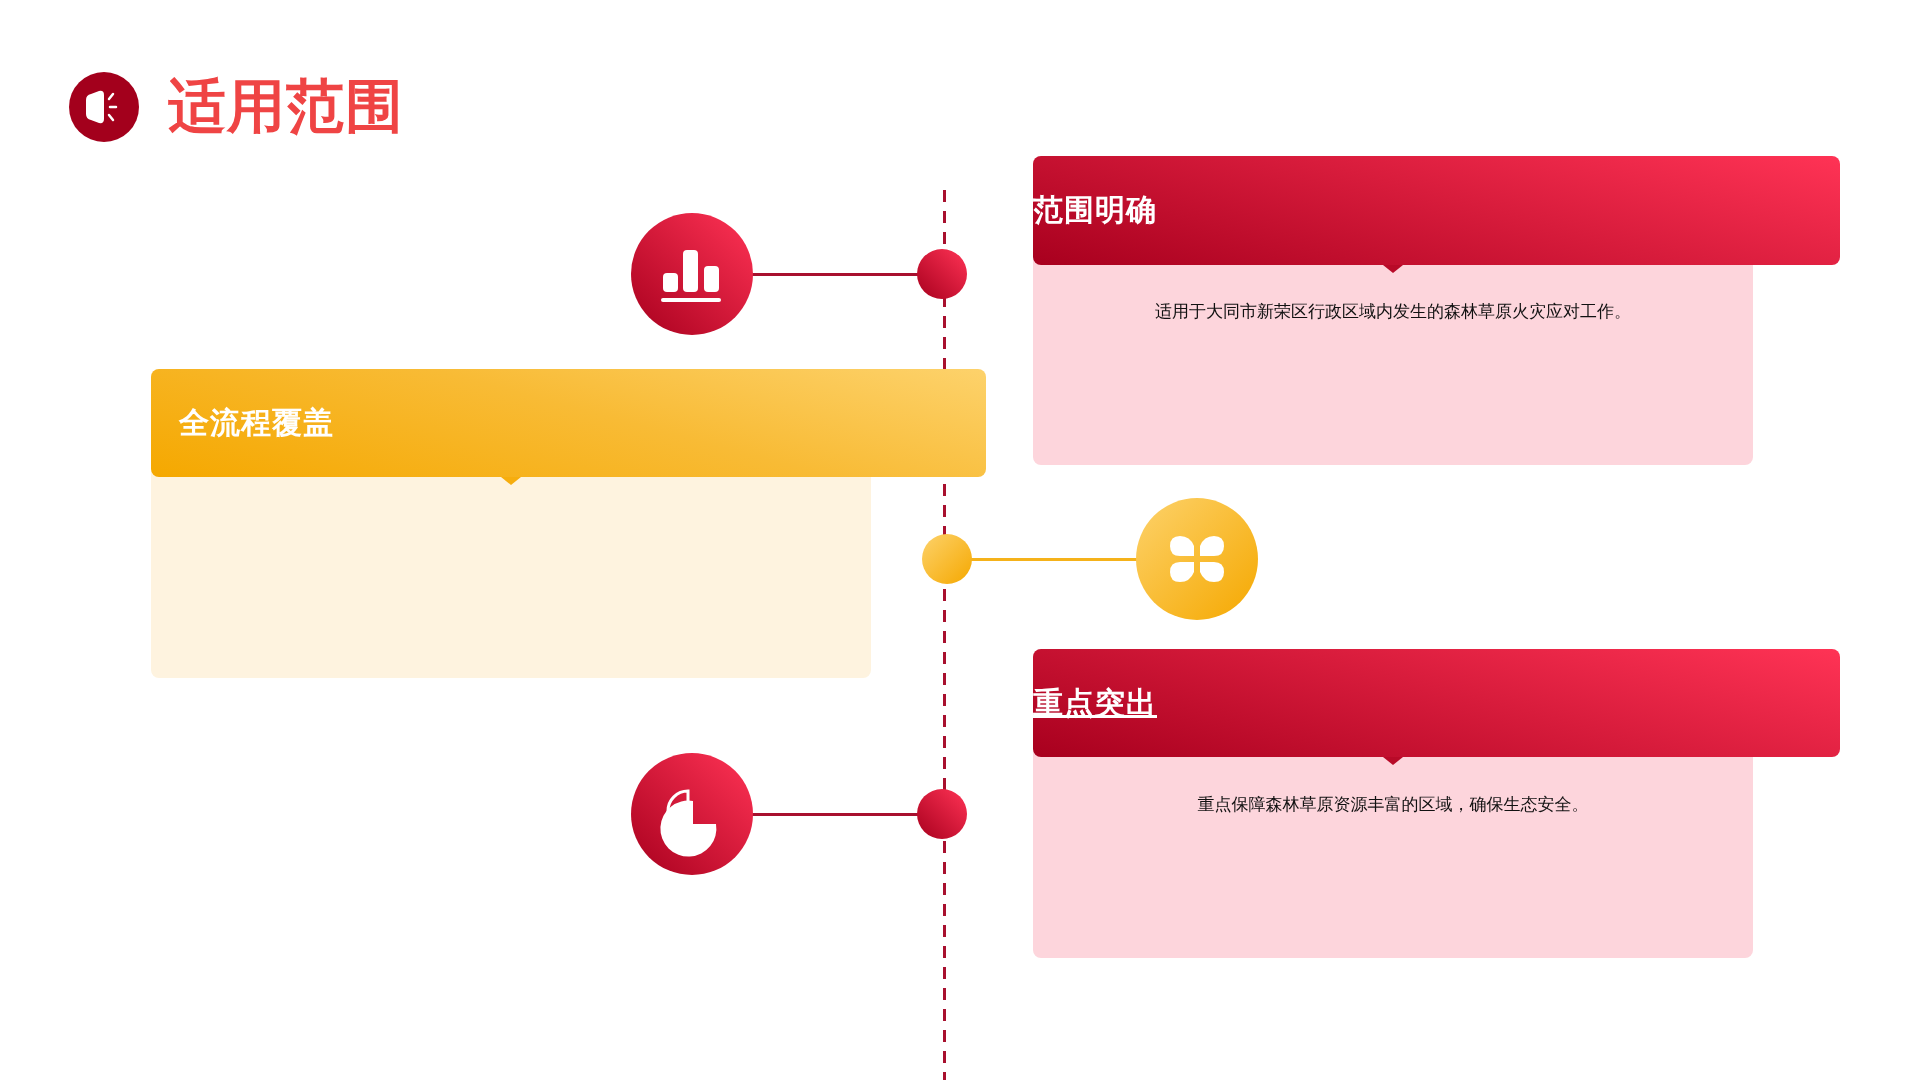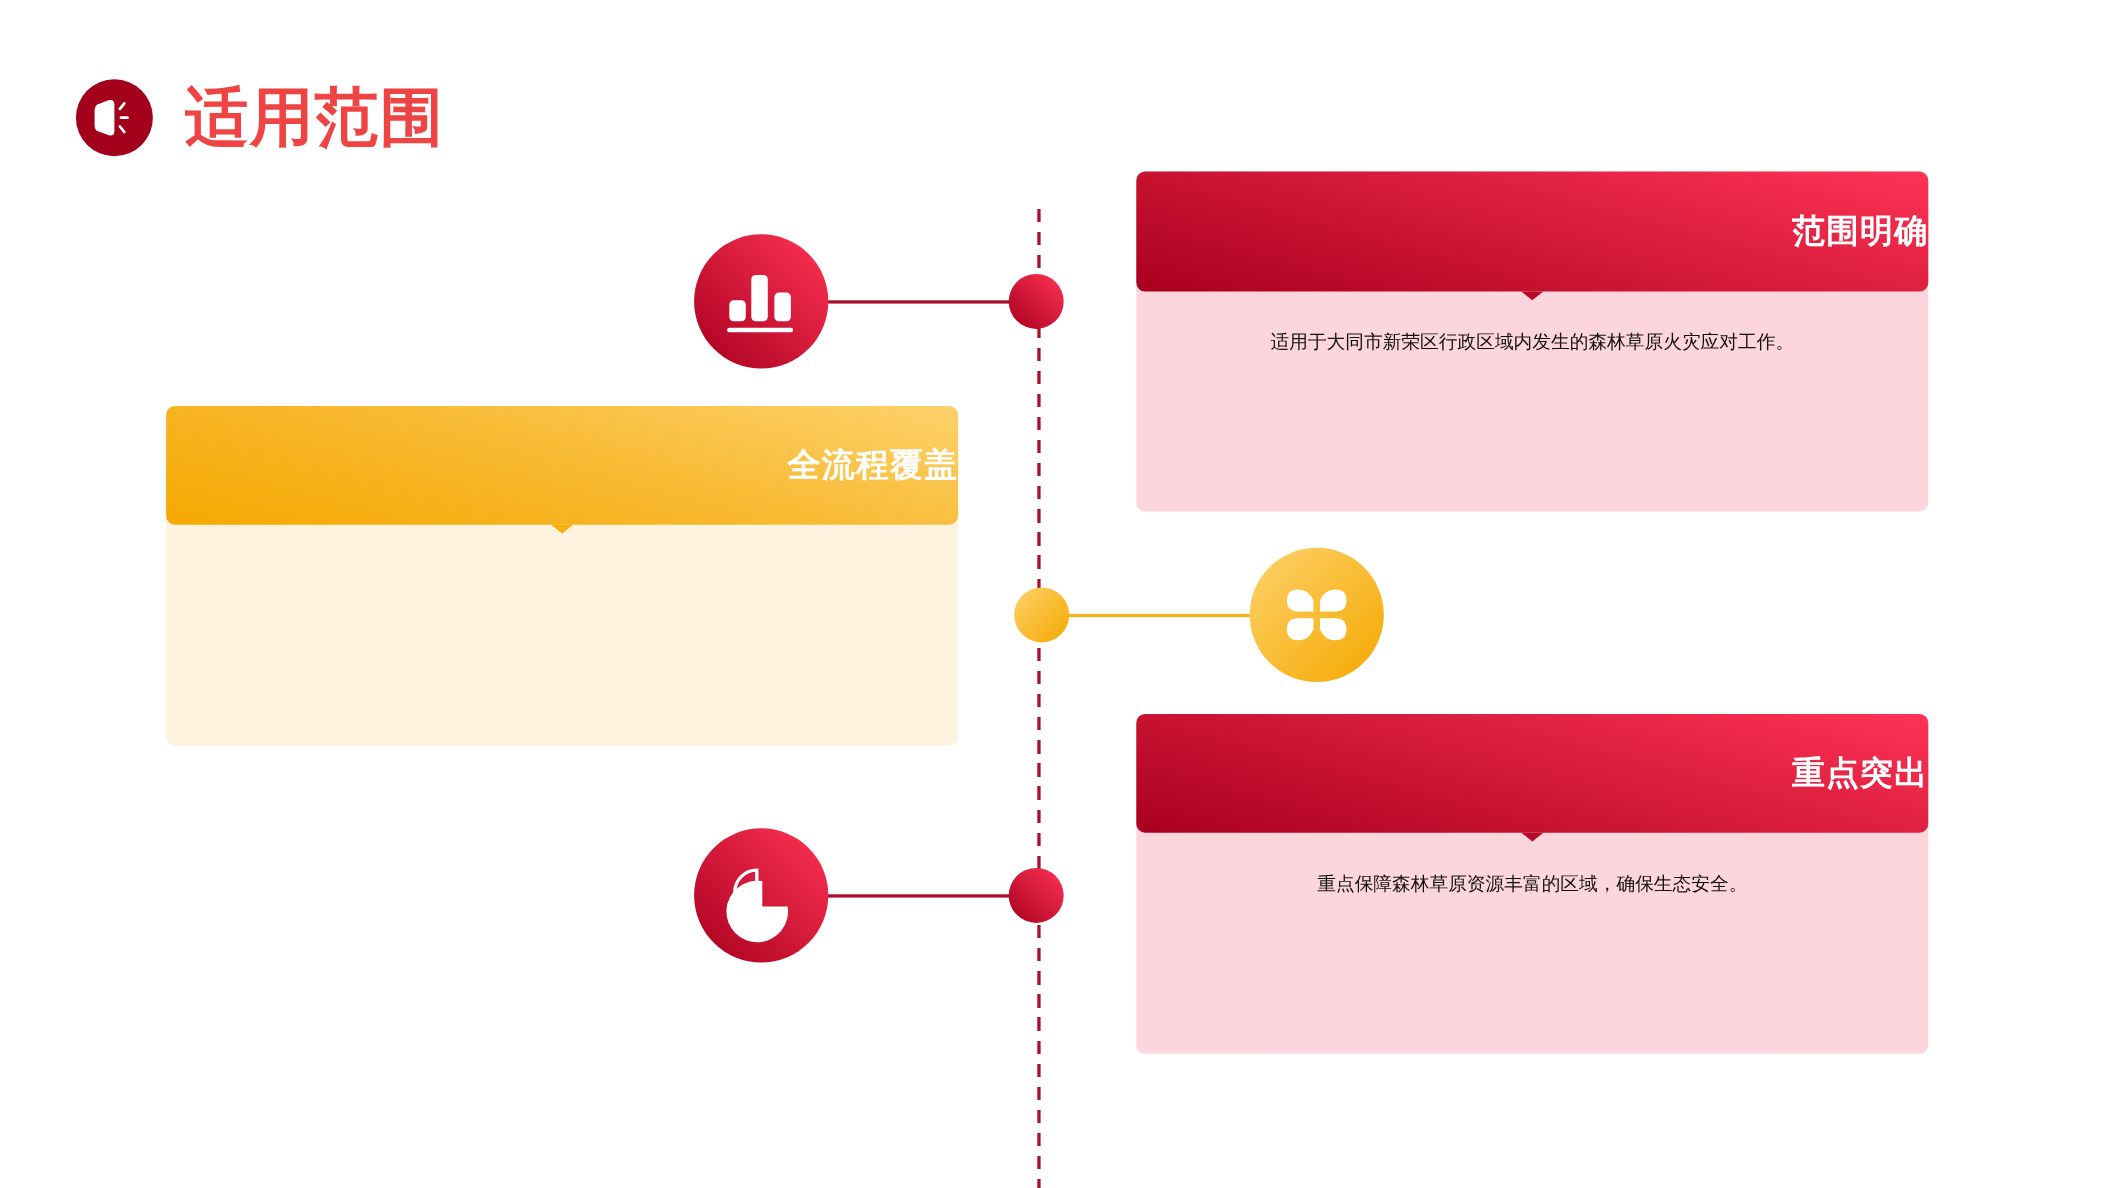--- a/index.html
+++ b/index.html
@@ -22,7 +22,7 @@
   .card-red .card-body{background:#fdd5dc;}
   .card-yellow .card-body{background:#fef3df;}
   .card-body{position:absolute;left:0;top:0;right:0;bottom:0;border-radius:8px;}
-  .card-header{position:absolute;left:0;top:0;width:720px;height:109px;border-radius:8px;display:flex;align-items:center;justify-content:flex-end;color:#ffffff;font-size:30px;font-weight:bold;letter-spacing:1px;}
+  .card-header{position:absolute;left:0;top:0;width:807px;height:109px;border-radius:8px;display:flex;align-items:center;justify-content:flex-start;color:#ffffff;font-size:30px;font-weight:bold;letter-spacing:1px;}
   .card-red .card-header{background:linear-gradient(15deg,#a8001e 0%,#d81c3c 55%,#ff3355 100%);}
   .card-yellow .card-header{background:linear-gradient(15deg,#f5a800 0%,#f8bb35 55%,#fdd26b 100%);}
   .card-header .notch{position:absolute;left:350px;bottom:-8px;width:0;height:0;border-left:10px solid transparent;border-right:10px solid transparent;}

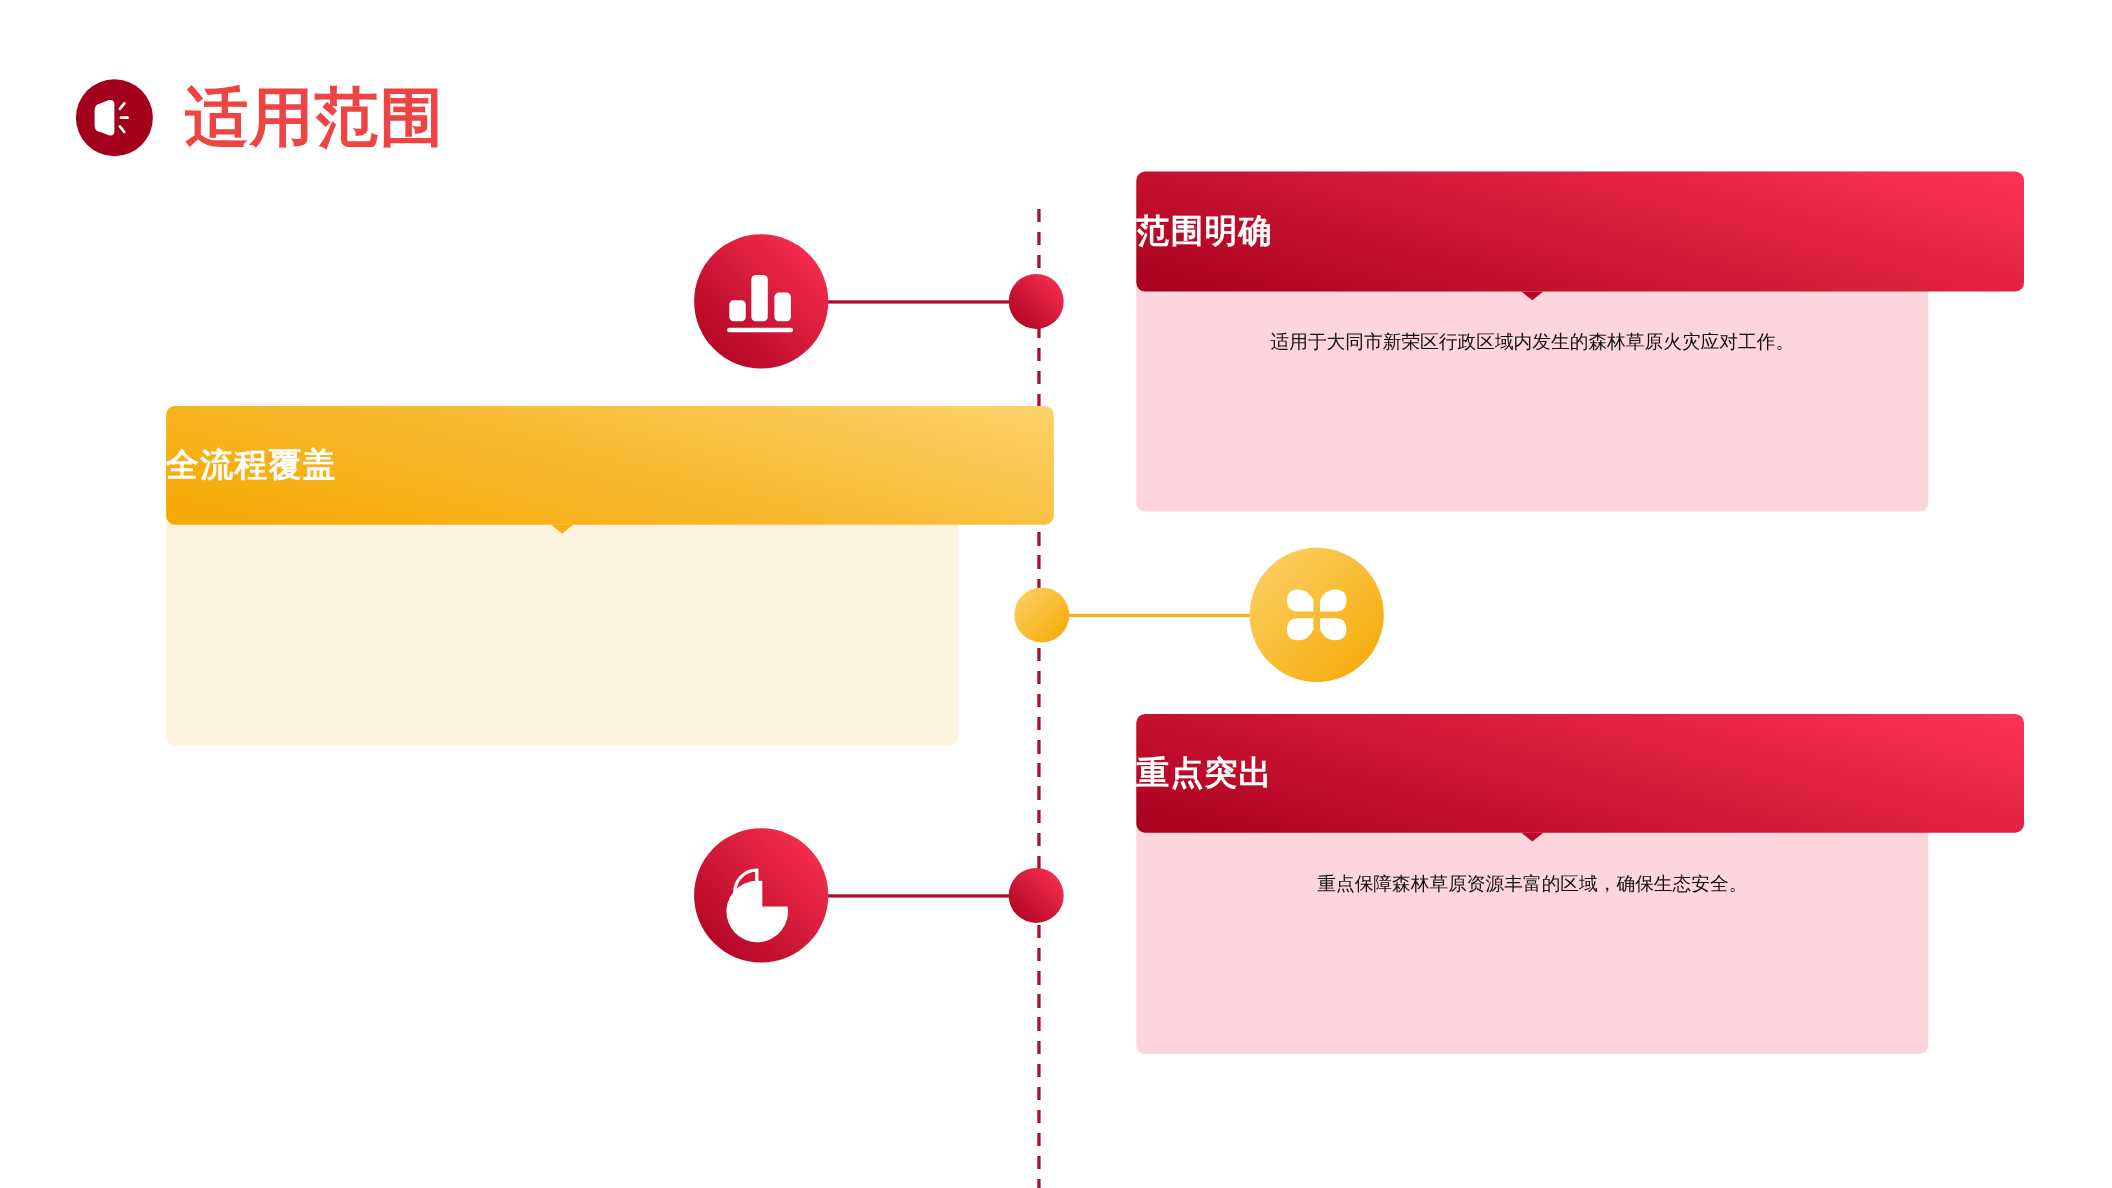--- a/index.html
+++ b/index.html
@@ -76,7 +76,7 @@
 </div>
 <div class="abs card card-yellow" style="left:151px;top:369px;height:309px;">
   <div class="card-body"></div>
-  <div class="card-header" style="height:108px;">
+  <div class="card-header" style="height:108px;padding-left:28px;">
     <span>全流程覆盖</span>
     <span class="notch"></span>
   </div>

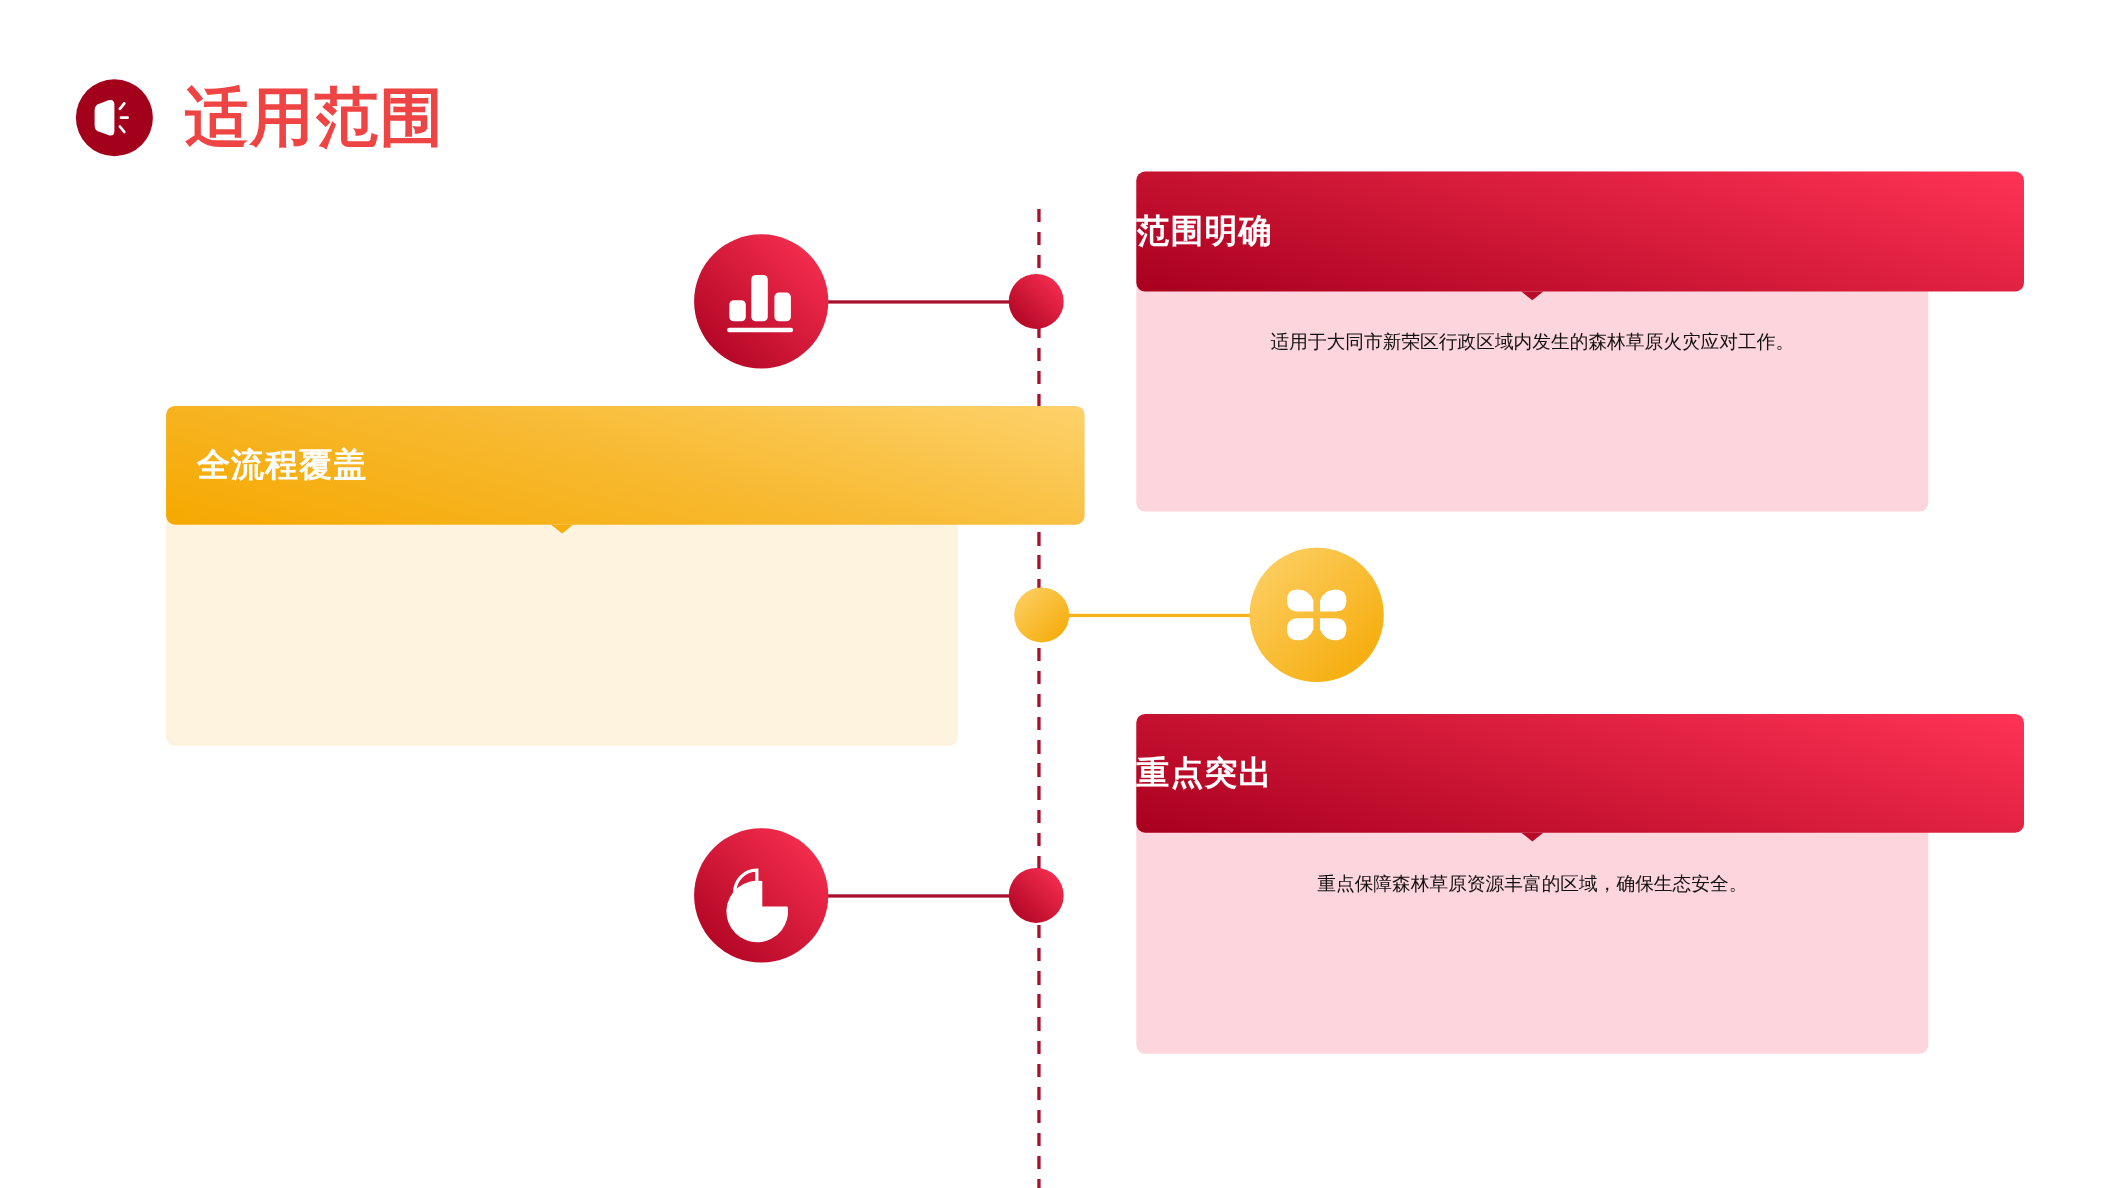--- a/index.html
+++ b/index.html
@@ -93,7 +93,7 @@
 </div>
 <div class="abs card card-red" style="left:1033px;top:649px;height:309px;">
   <div class="card-body"></div>
-  <div class="card-header" style="height:108px;">
+  <div class="card-header" style="height:108px;text-decoration:underline;">
     <span>重点突出</span>
     <span class="notch"></span>
   </div>

